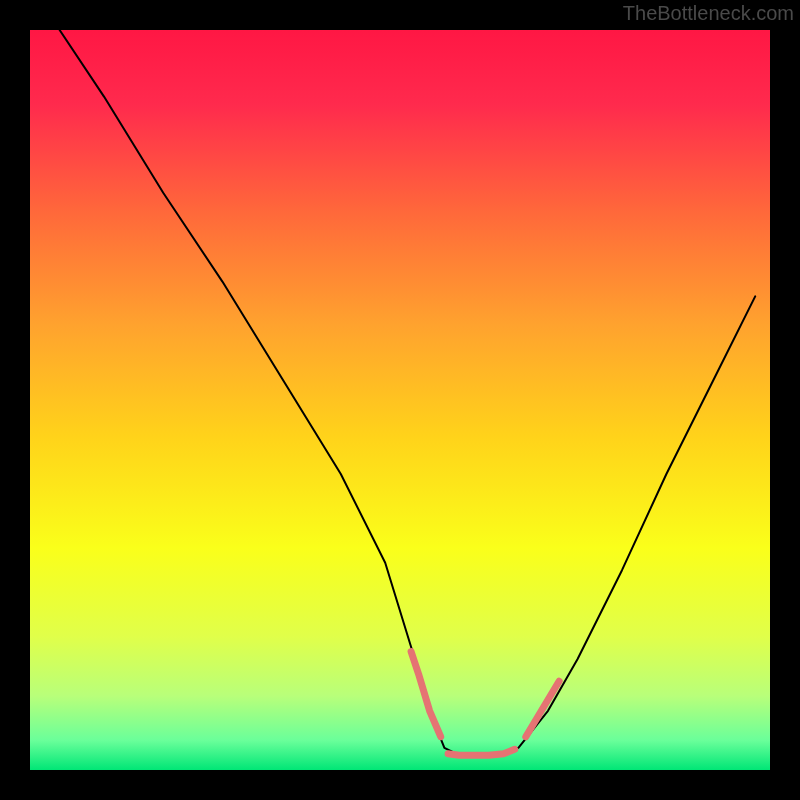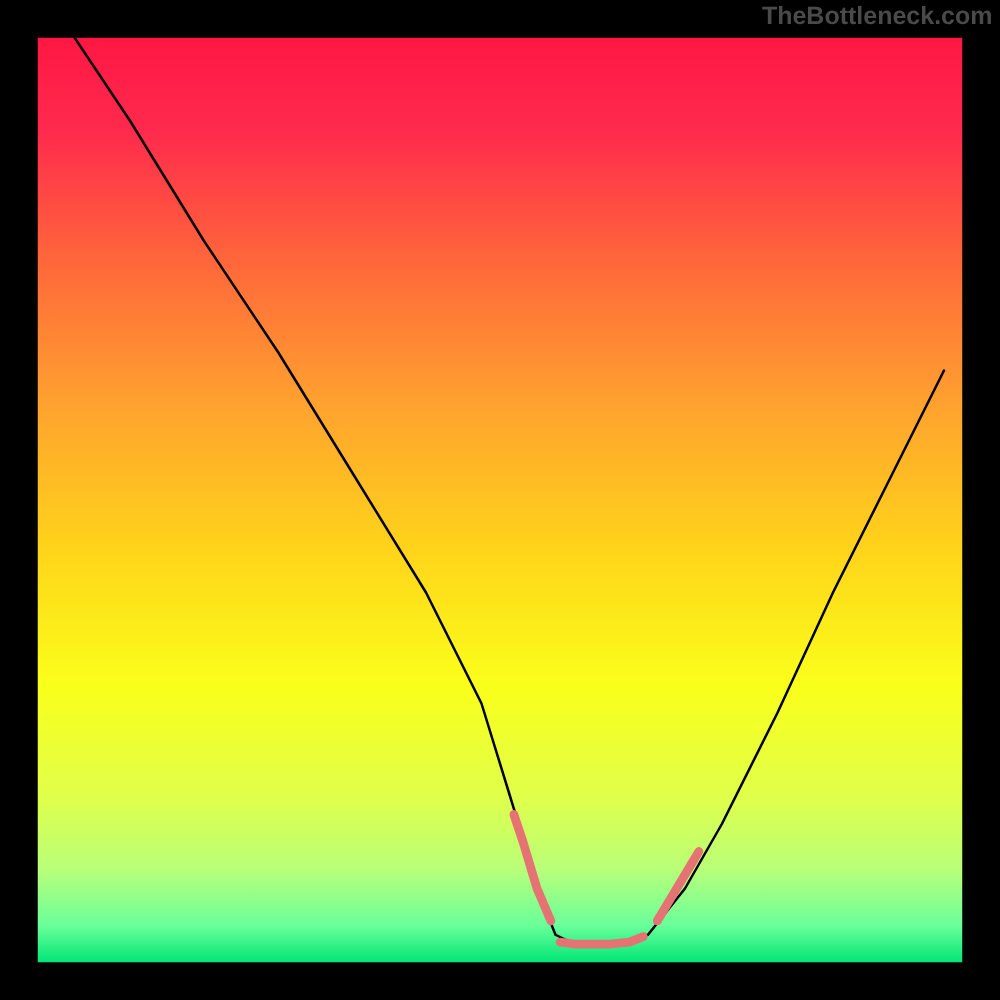--- a/index.html
+++ b/index.html
@@ -18,7 +18,7 @@
     right: 6px;
     color: #4a4a4a;
     font-size: 20px;
-    font-weight: 700;
+    font-weight: 400;
     z-index: 10;
   }
   .plot-area {

